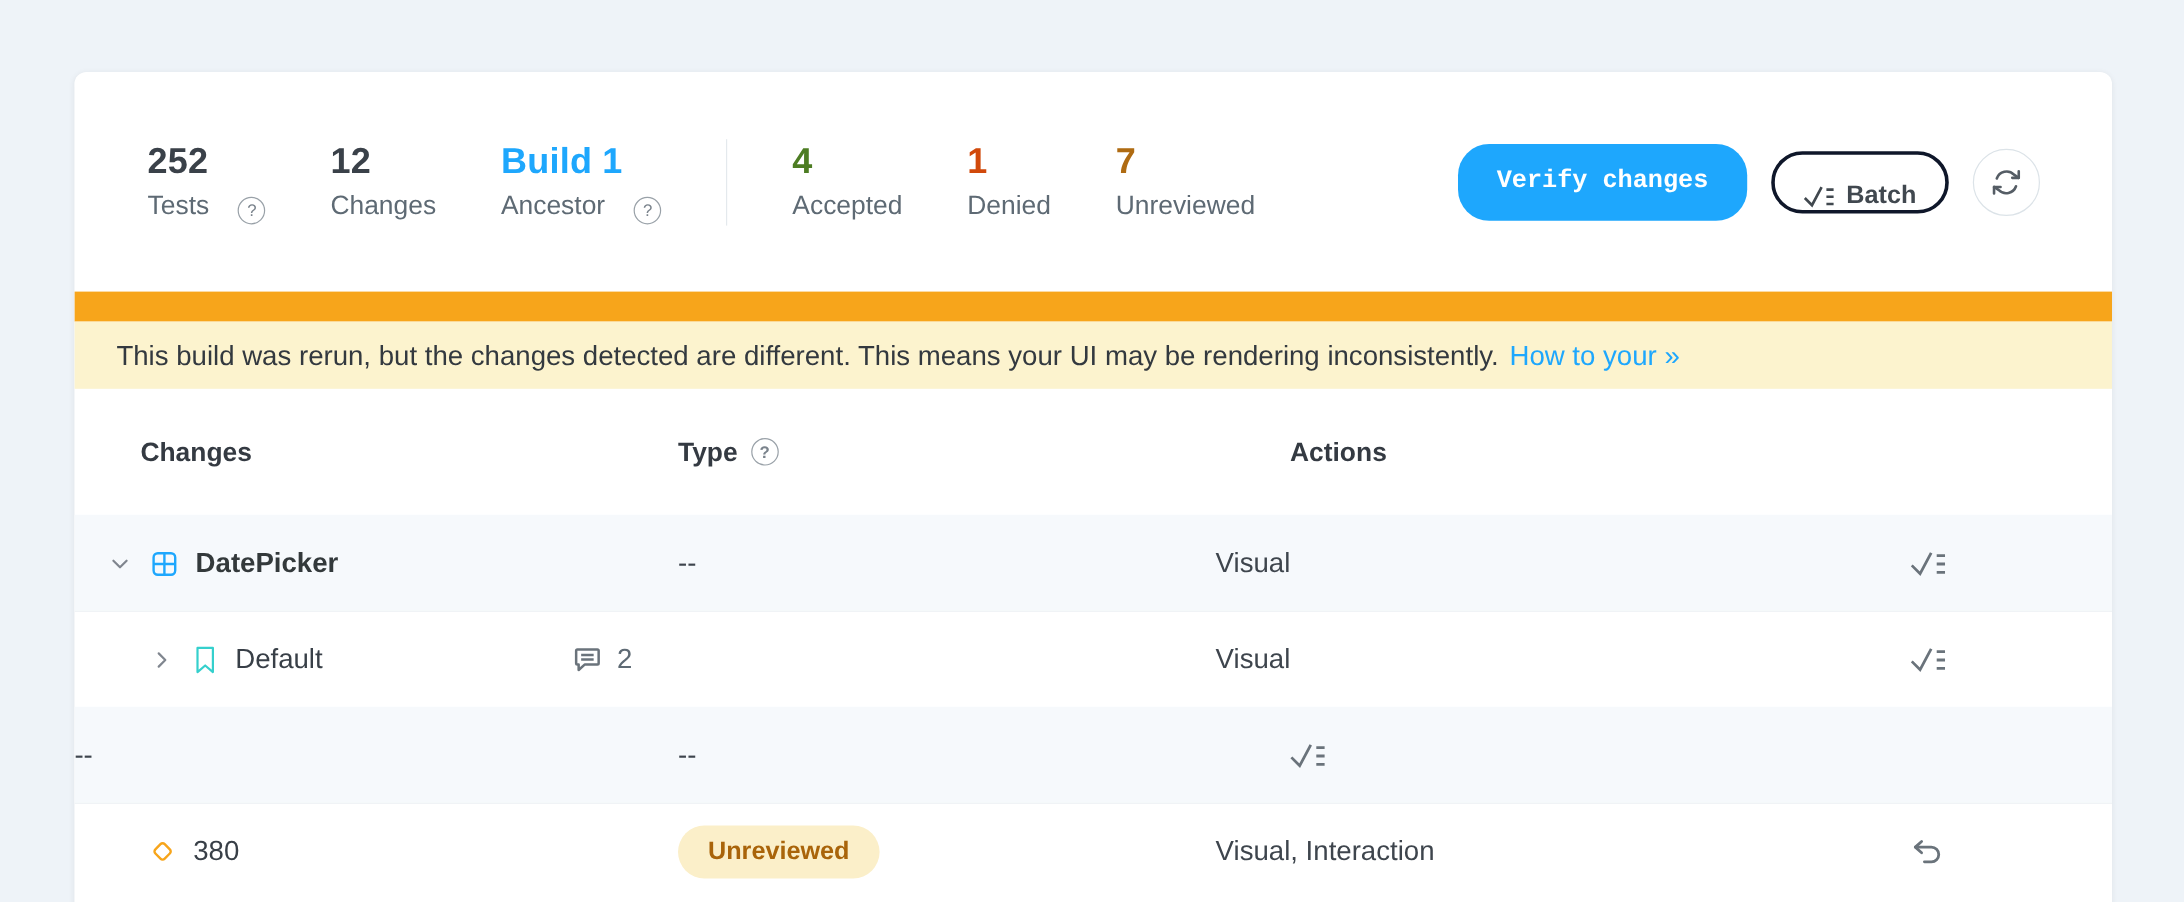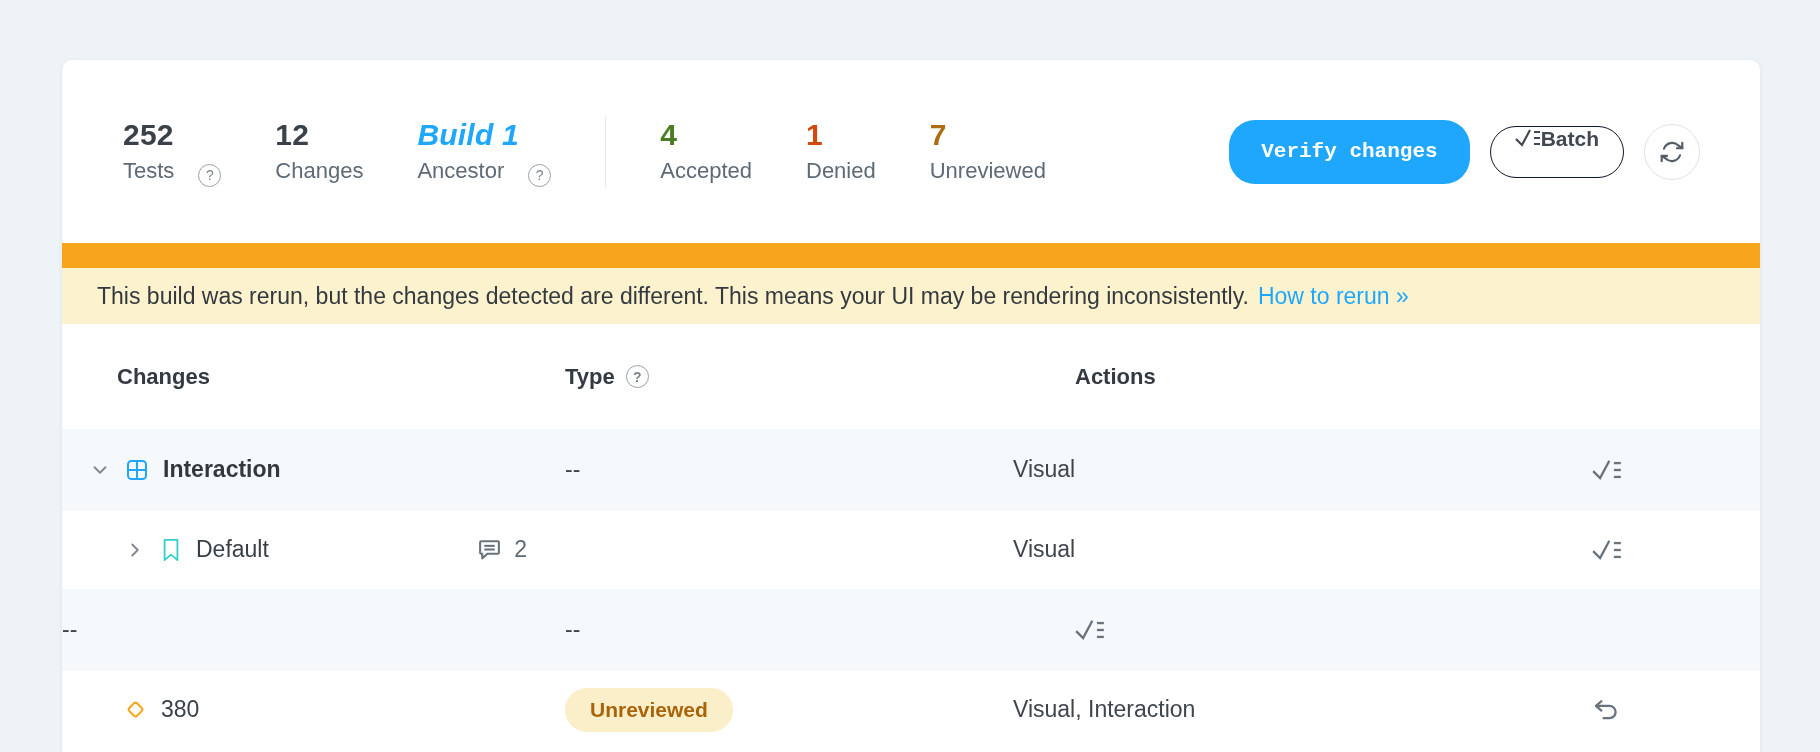--- a/index.html
+++ b/index.html
@@ -30,7 +30,7 @@
   .stats-group { display: flex; gap: 54px; align-items: center; }
   .stat { display: flex; flex-direction: column; }
   .stat .value { font-size: 30px; font-weight: 700; color: #3A4149; line-height: 36px; letter-spacing: .2px; }
-  .stat .value.blue  { color: #1EA7FD; font-style: italic; }
+  .stat .value.blue  { color: #1EA7FD; }
   .stat .value.green { color: #4D7D23; }
   .stat .value.red   { color: #D1490B; }
   .stat .value.orange{ color: #AF6B12; }

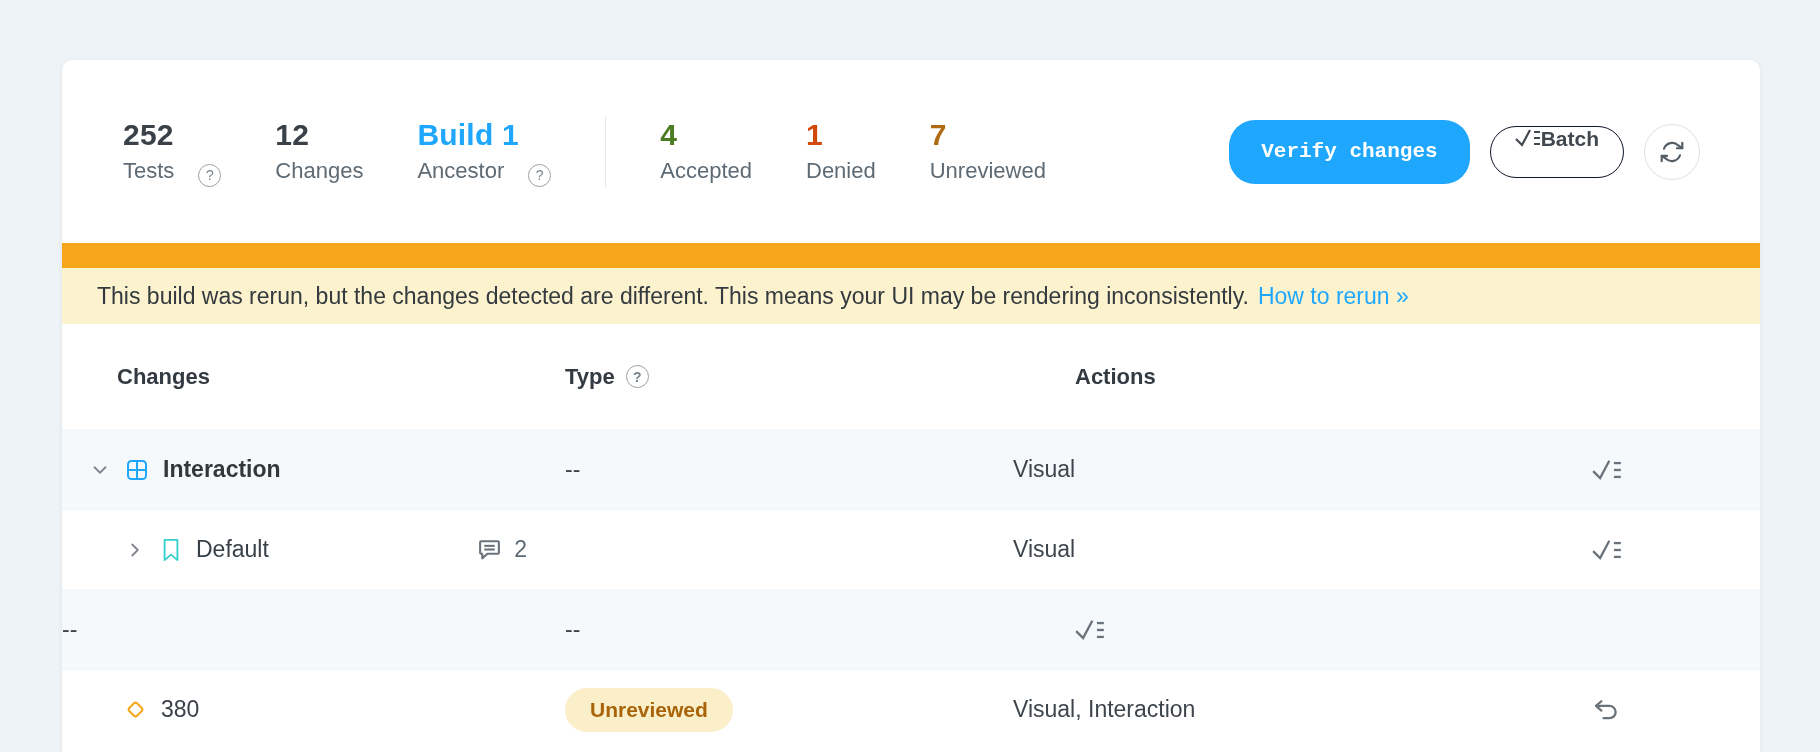--- a/index.html
+++ b/index.html
@@ -56,10 +56,10 @@
   }
   .btn-secondary {
     height: 52px; border-radius: 26px; background: #FFFFFF;
-    border: 1px solid #0f172a; color: #41484F;
+    border: 3px solid #0f172a; color: #41484F;
     font-family: "Liberation Sans", sans-serif;
     font-size: 21px; font-weight: 700; padding: 0 24px;
-    display: flex; align-items: flex-start; cursor: pointer;
+    display: flex; align-items: flex-end; gap: 10px; cursor: pointer;
   }
   .btn-icon {
     width: 56px; height: 56px; border-radius: 50%;

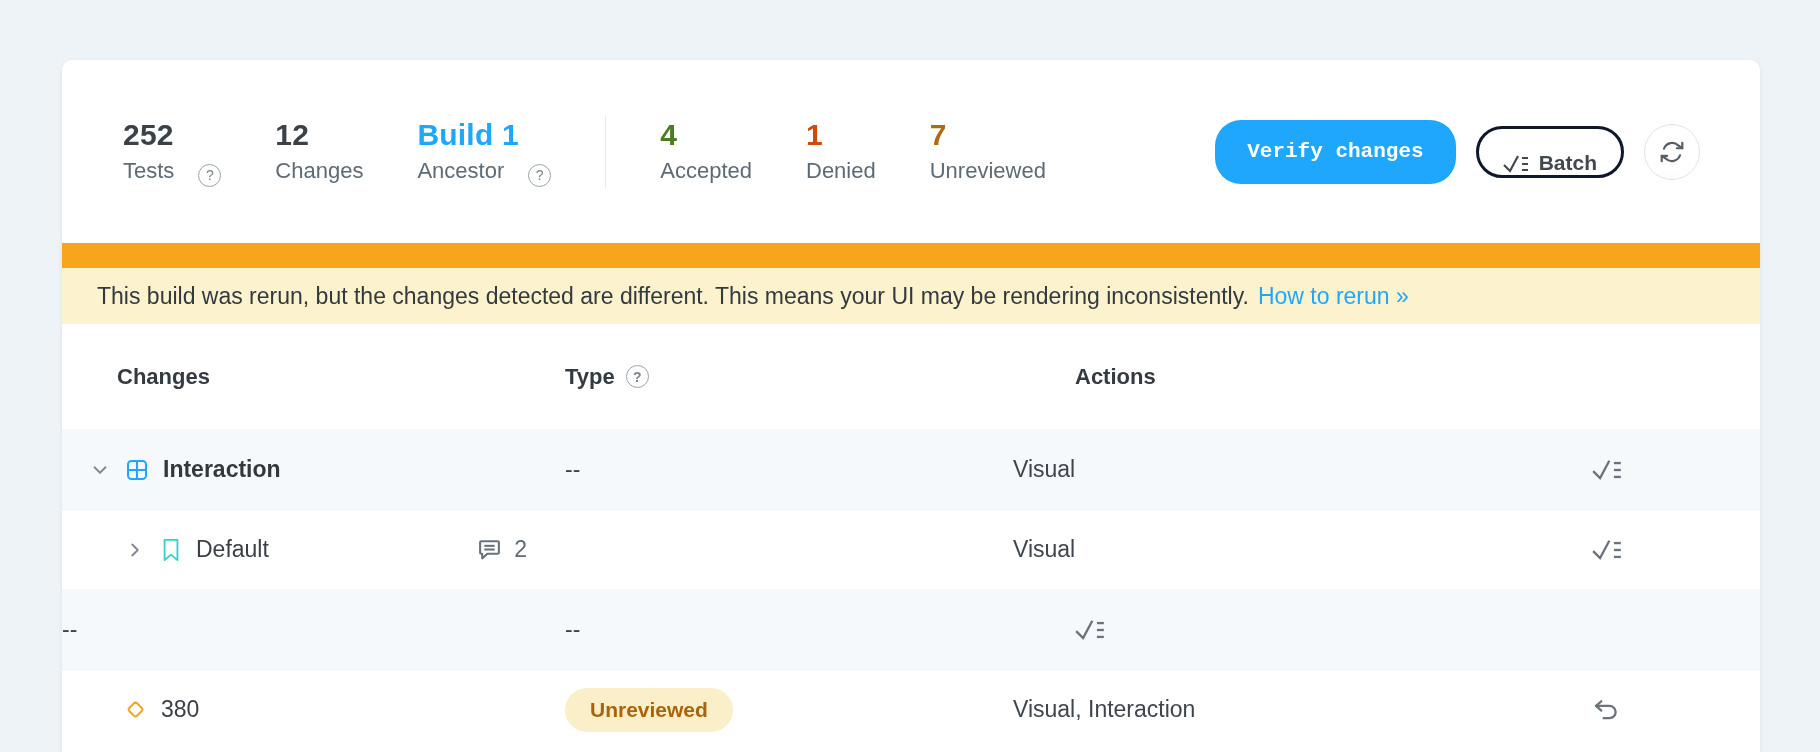--- a/index.html
+++ b/index.html
@@ -187,7 +187,7 @@
   <div class="notice-bar"></div>
   <div class="notice">
     <span>This build was rerun, but the changes detected are different. This means your UI may be rendering inconsistently.</span>
-    <a href="#" class="link">How to rerun »</a>
+    <a href="#" class="link">How to your »</a>
   </div>
 
   <div class="thead">

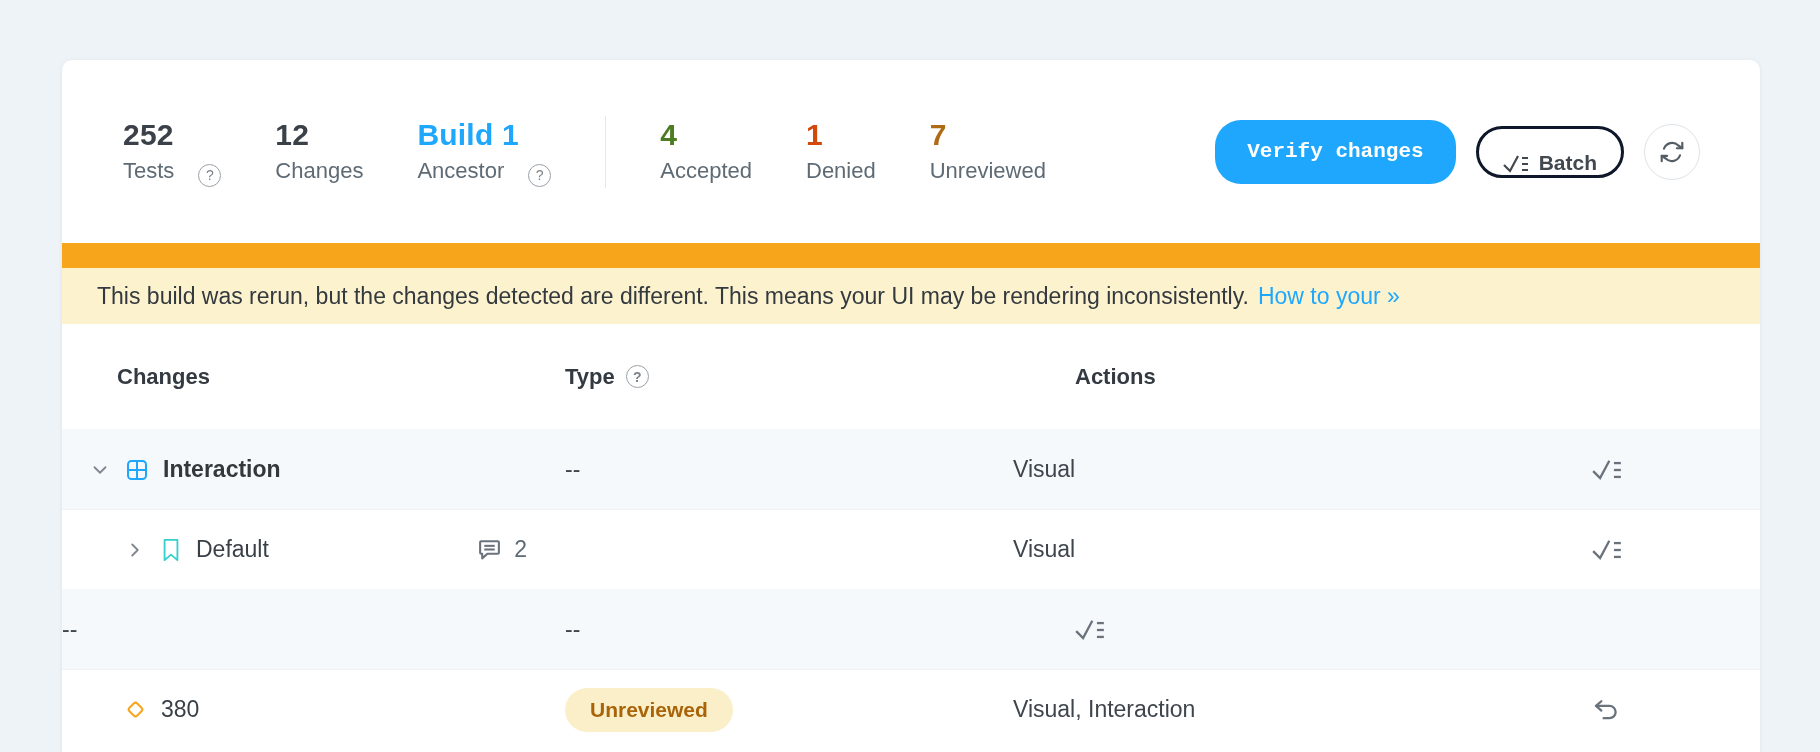--- a/index.html
+++ b/index.html
@@ -213,7 +213,7 @@
             <line x1="3" y1="12" x2="21" y2="12"></line>
           </svg>
       </span>
-      <span class="row-name bold">Interaction</span>
+      <span class="row-name bold">DatePicker</span>
     </div>
     <div>--</div>
     <div>Visual</div>

